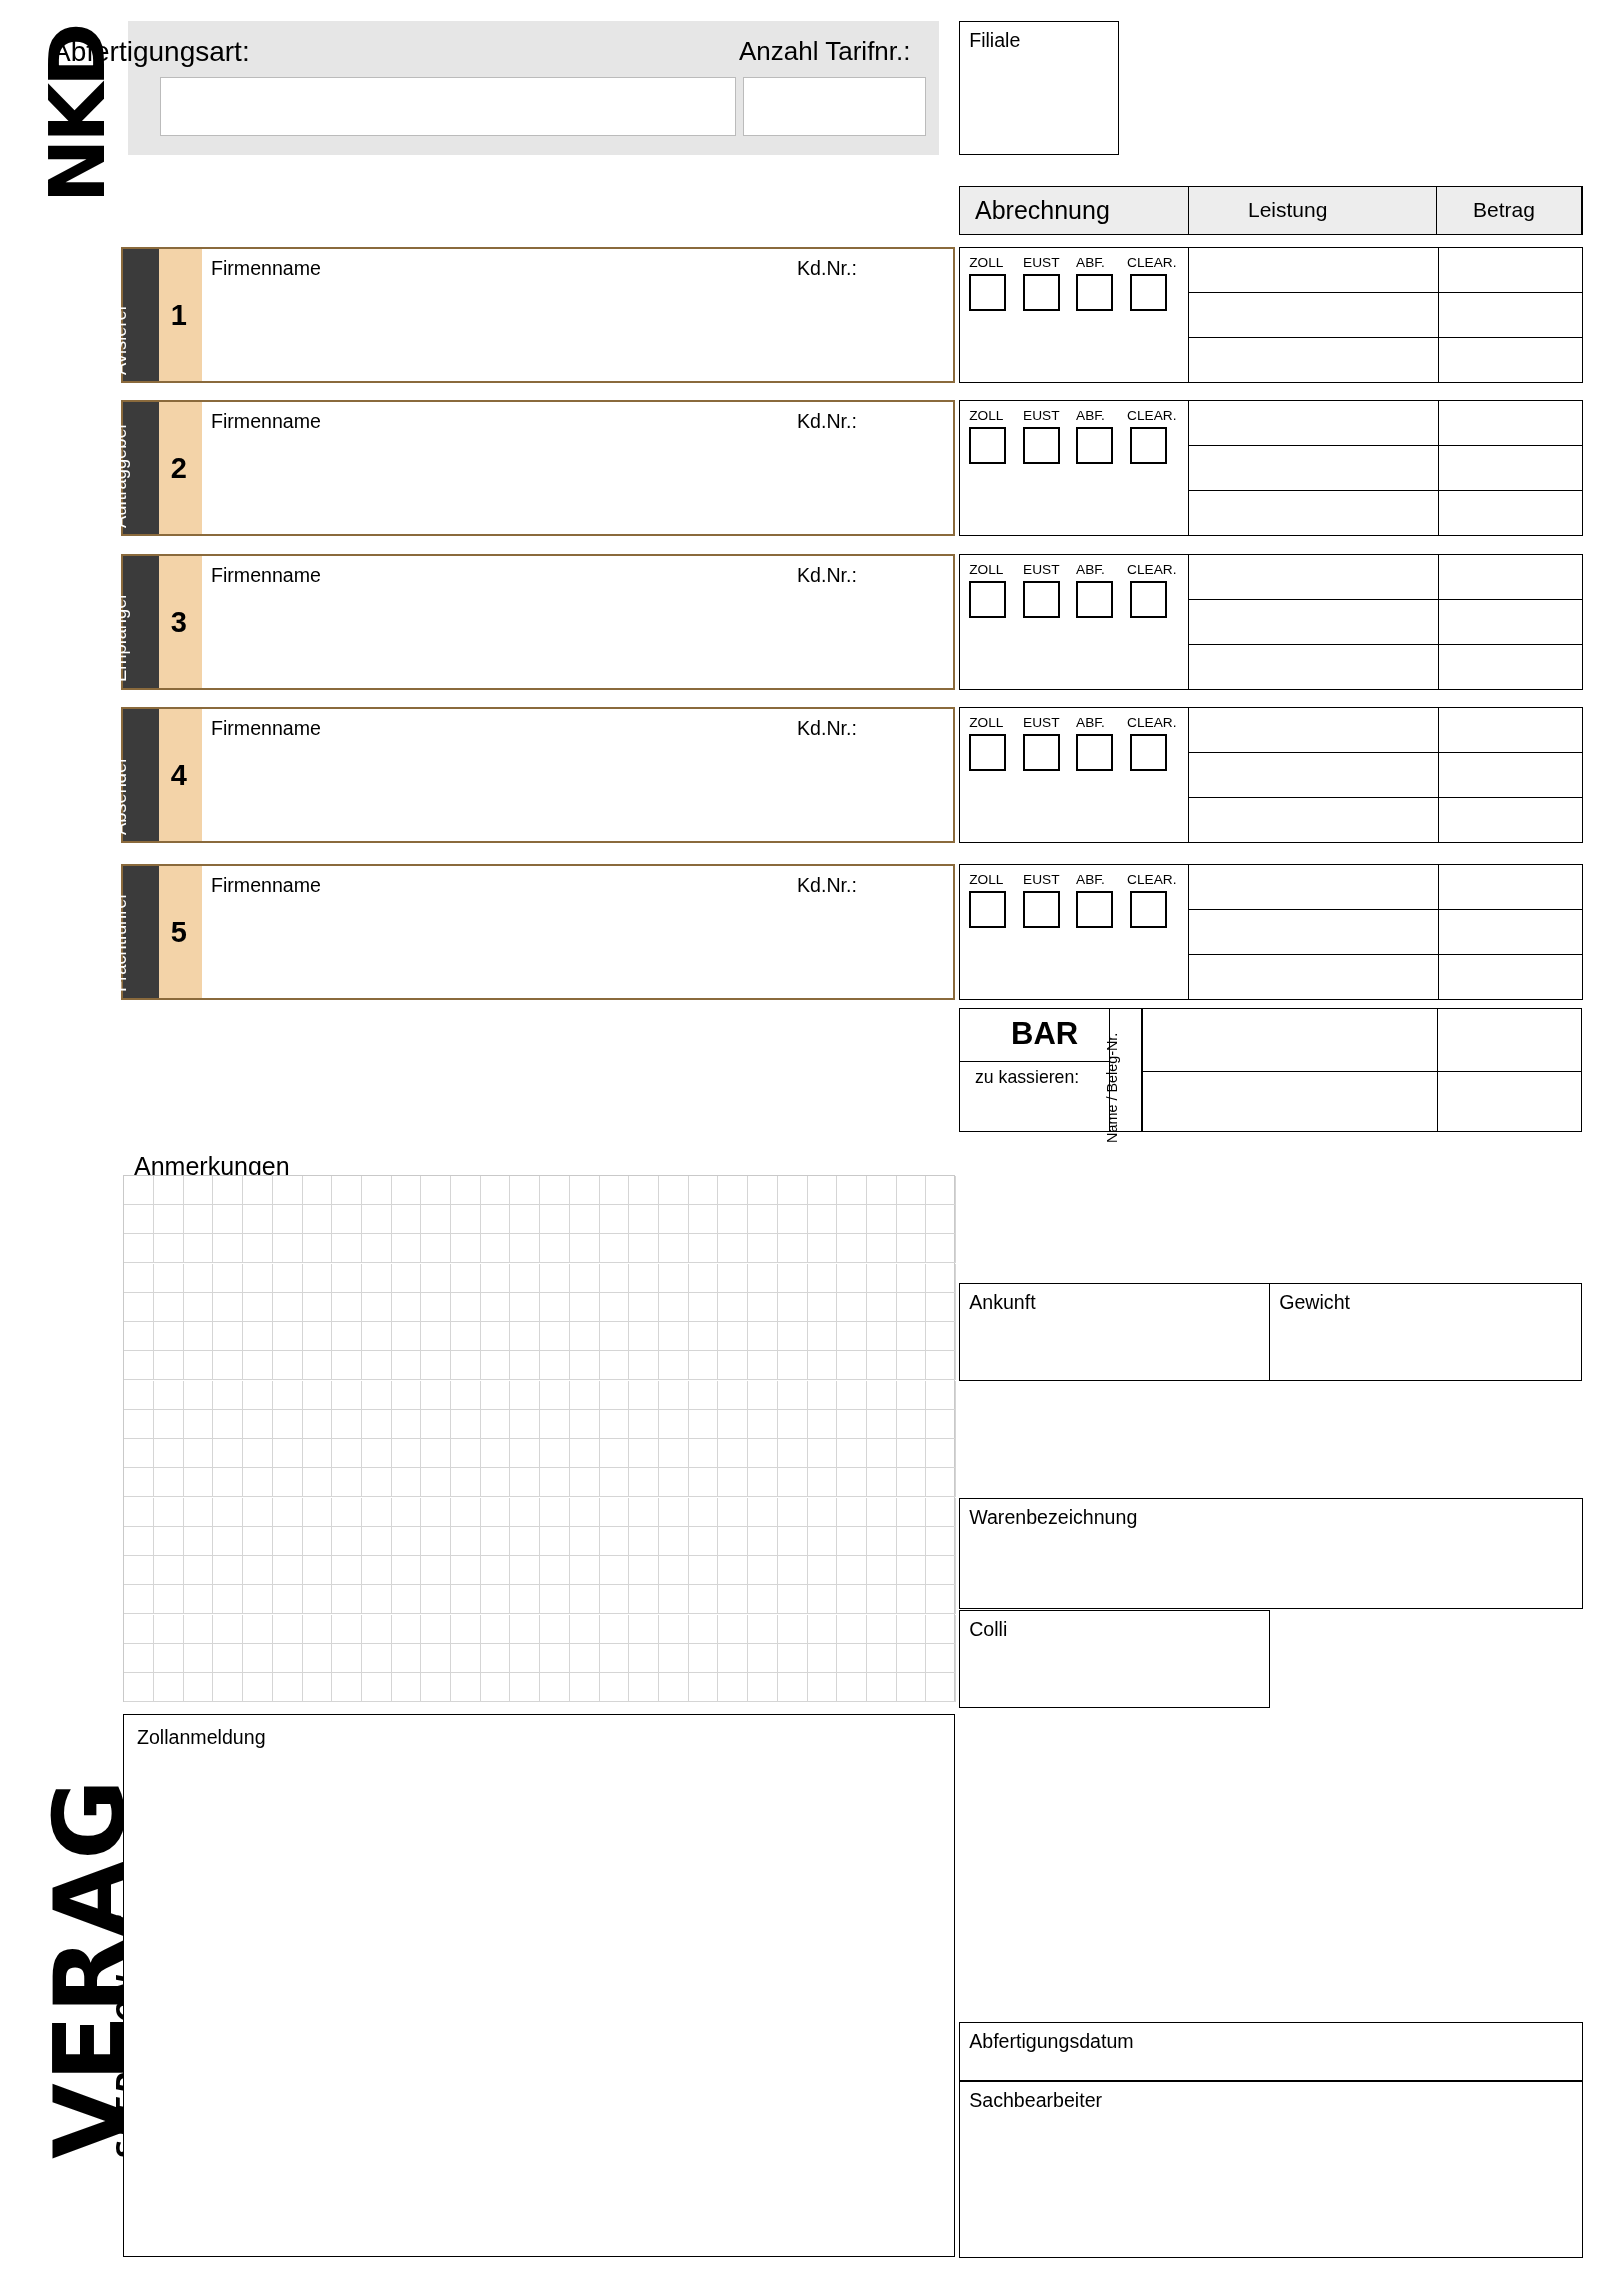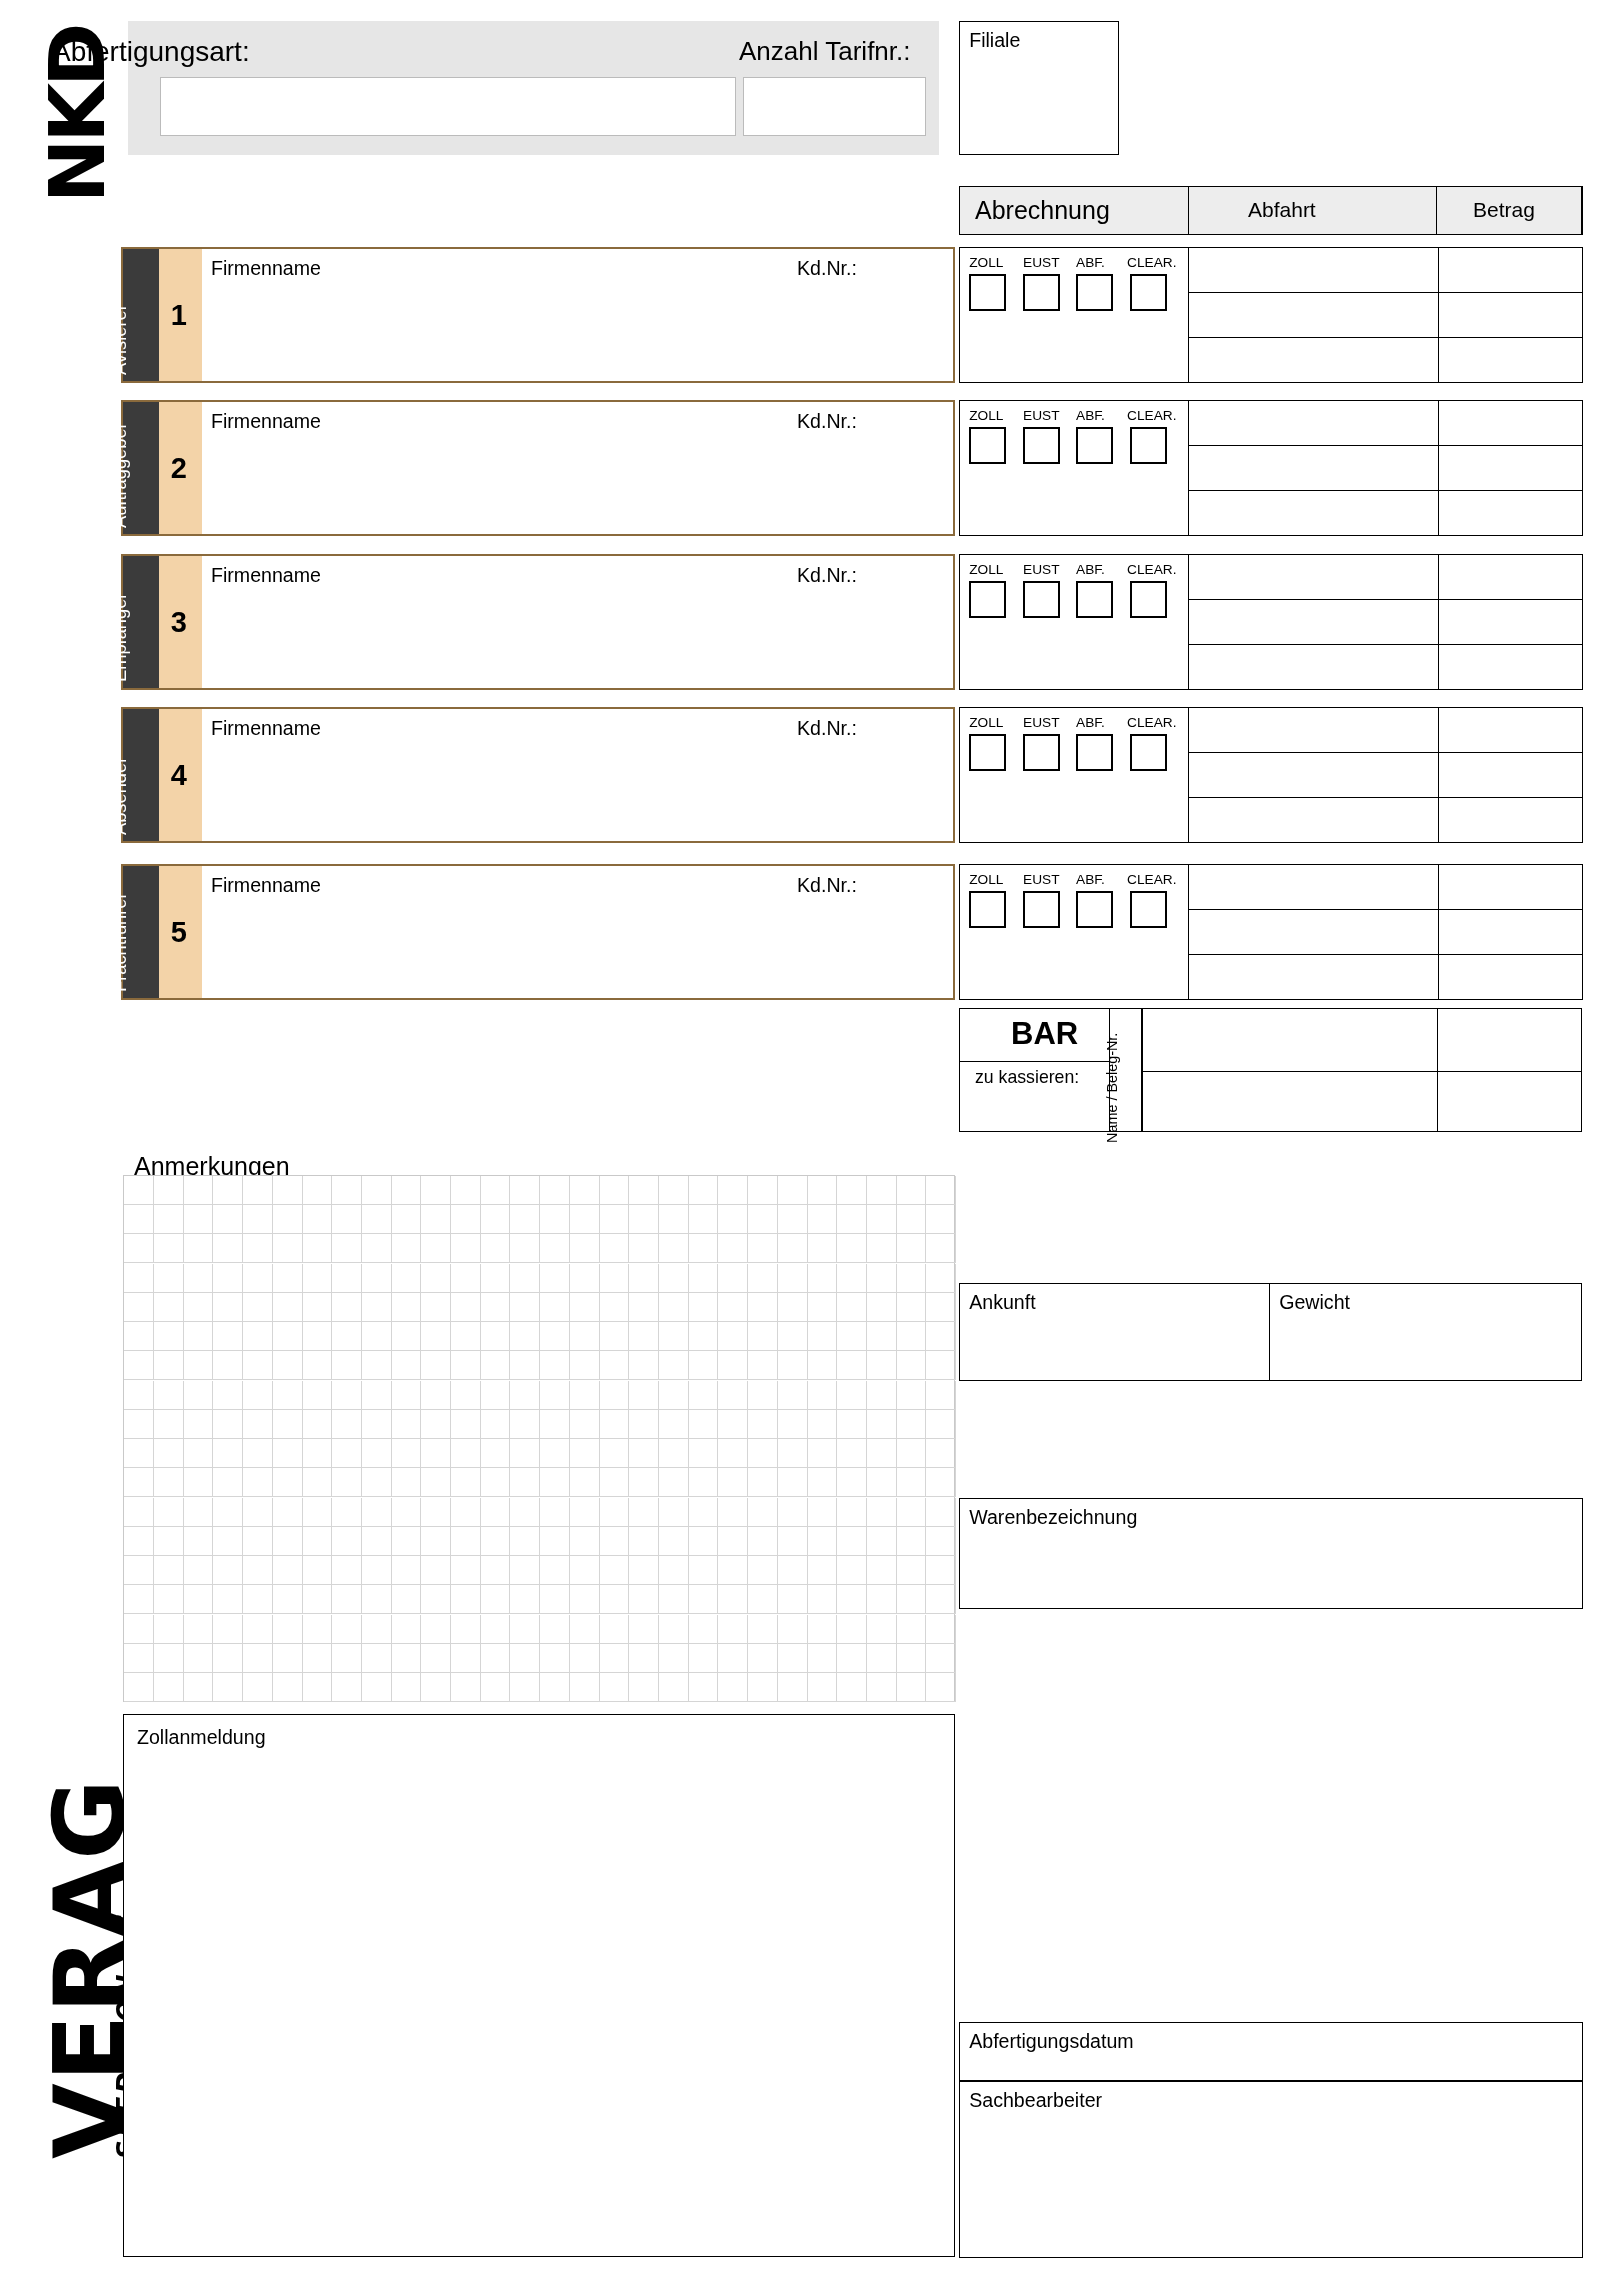--- a/index.html
+++ b/index.html
@@ -313,7 +313,7 @@
   <div class="box" id="abrechnung-head"></div>
   <div class="abrechnung-title">Abrechnung</div>
   <div class="box" id="leistung-head">
-    <div class="head-txt" style="left:59px; top:11px;">Abfahrt</div>
+    <div class="head-txt" style="left:59px; top:11px;">Leistung</div>
   </div>
   <div class="box" id="betrag-head">
     <div class="head-txt" style="left:36px; top:11px;">Betrag</div>

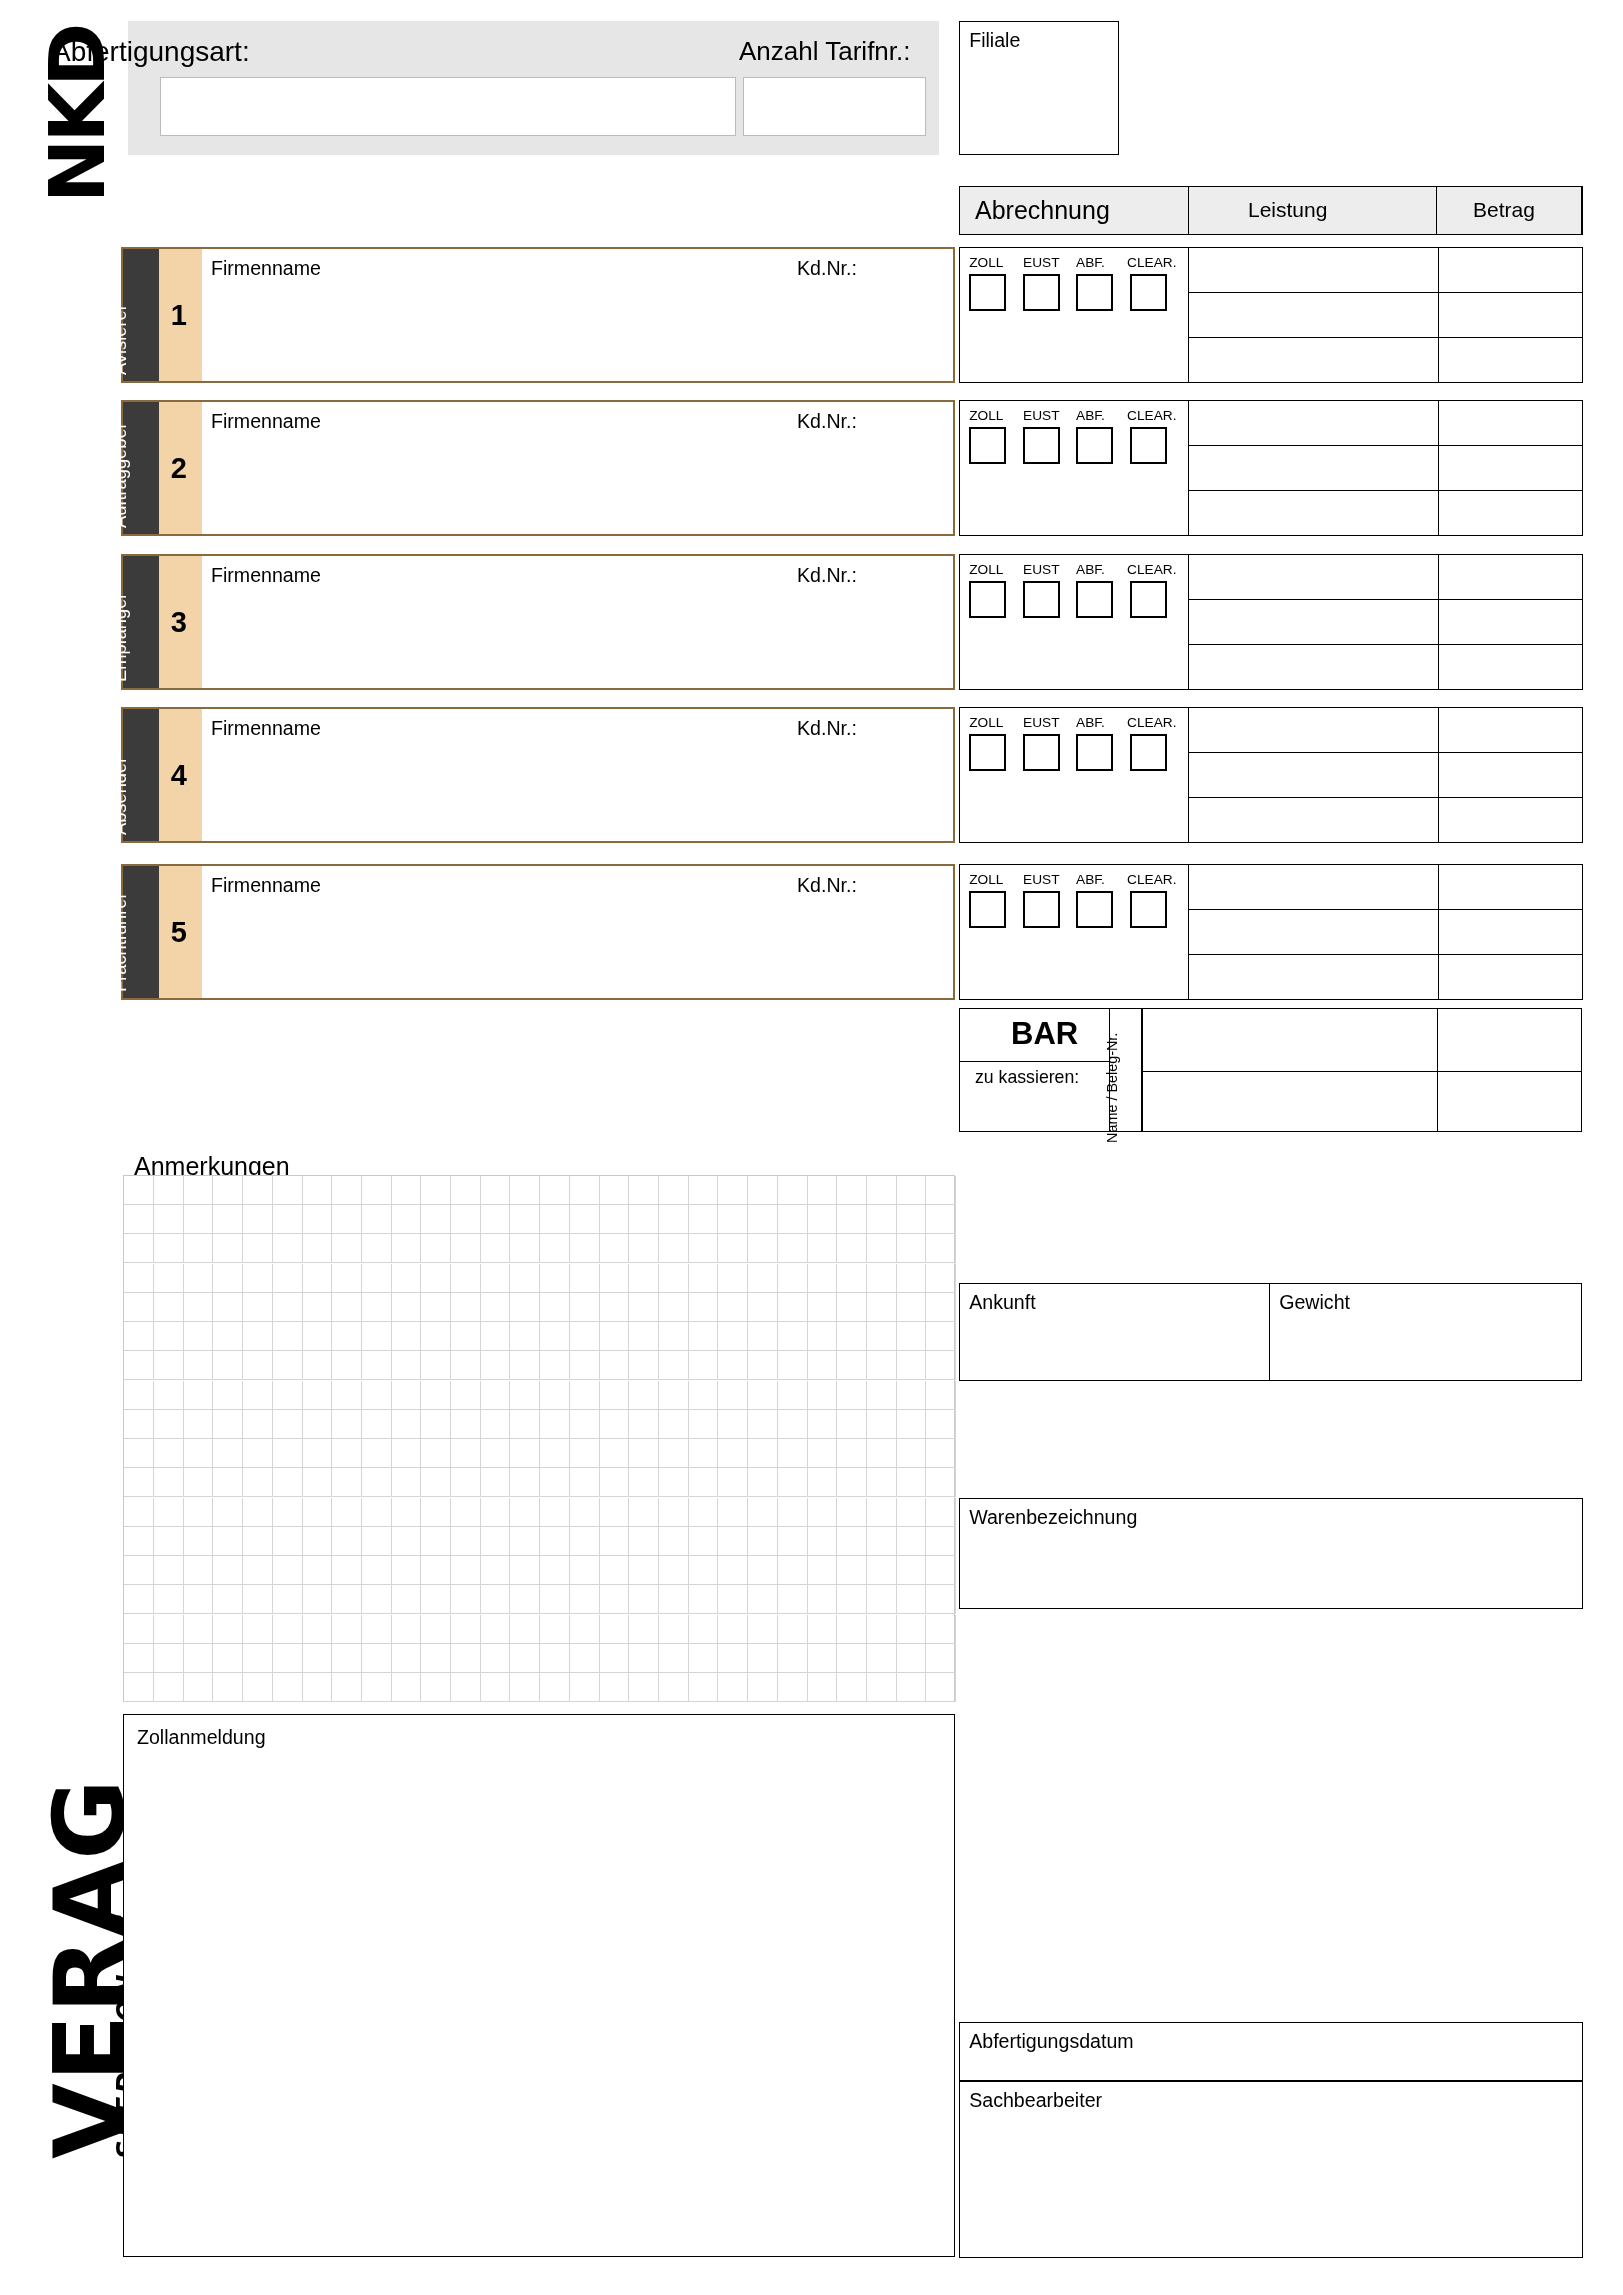--- a/index.html
+++ b/index.html
@@ -978,6 +978,9 @@
   <div class="box" id="waren-box">
     <div class="lbl" style="left:9.2px; top:6.5px;">Warenbezeichnung</div>
   </div>
+  <div class="box" id="colli-box">
+    <div class="lbl" style="left:9.2px; top:6.5px;">Colli</div>
+  </div>
 
   <div class="box" id="zoll-box"></div>
   <div class="zoll-label">Zollanmeldung</div>

